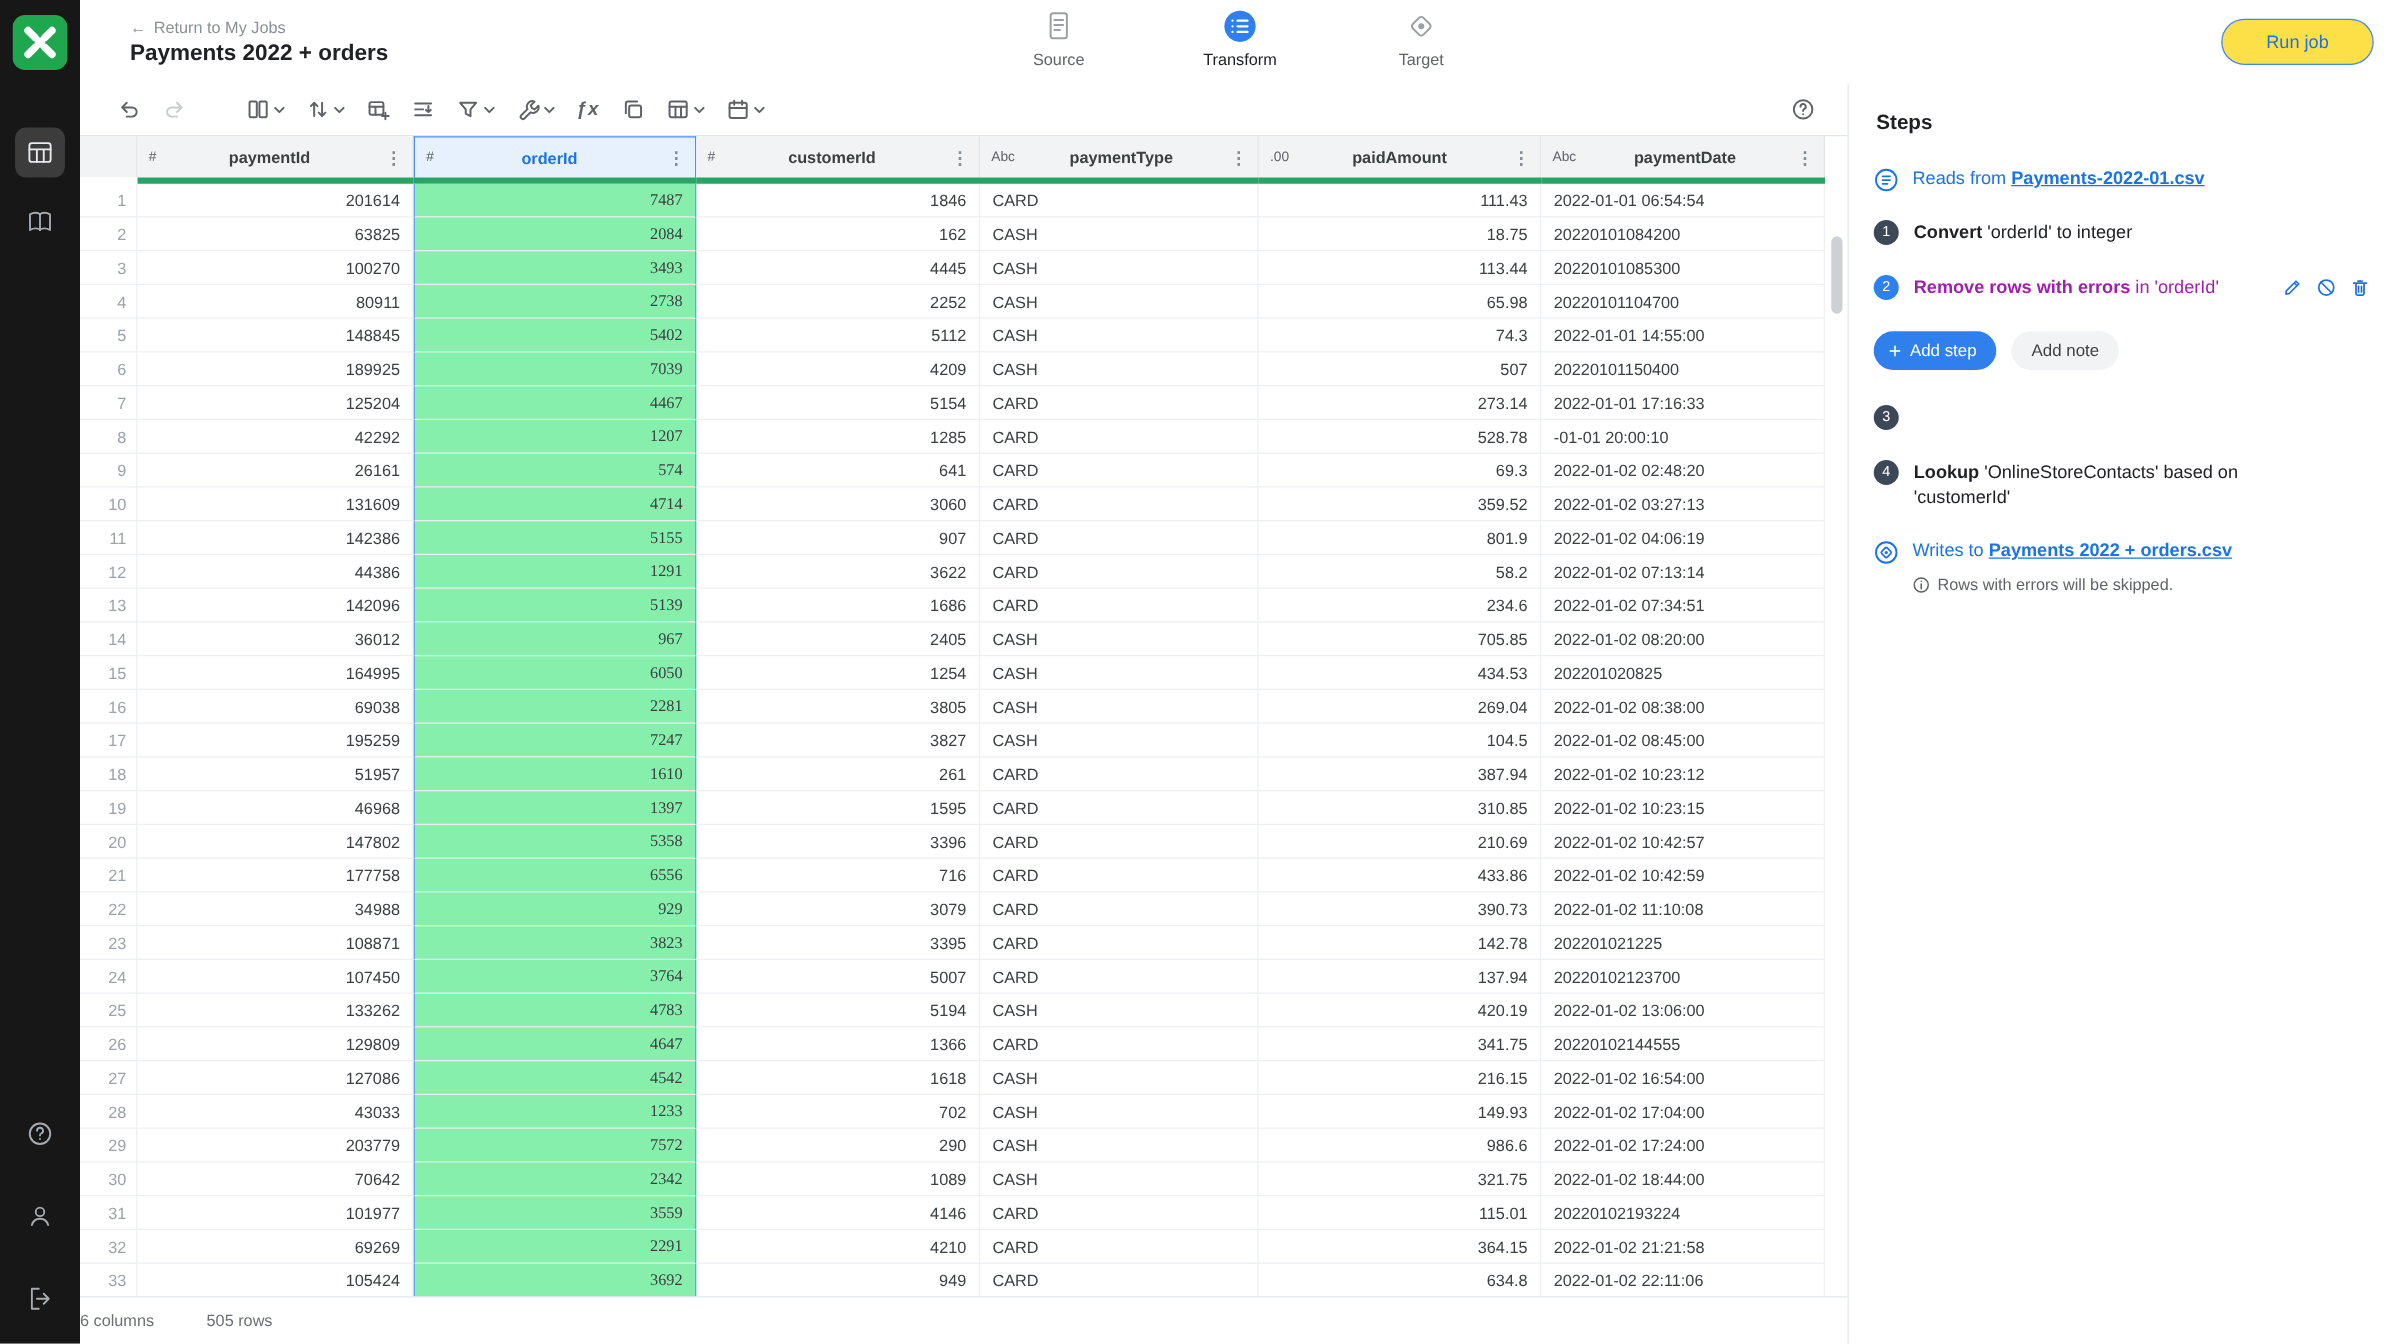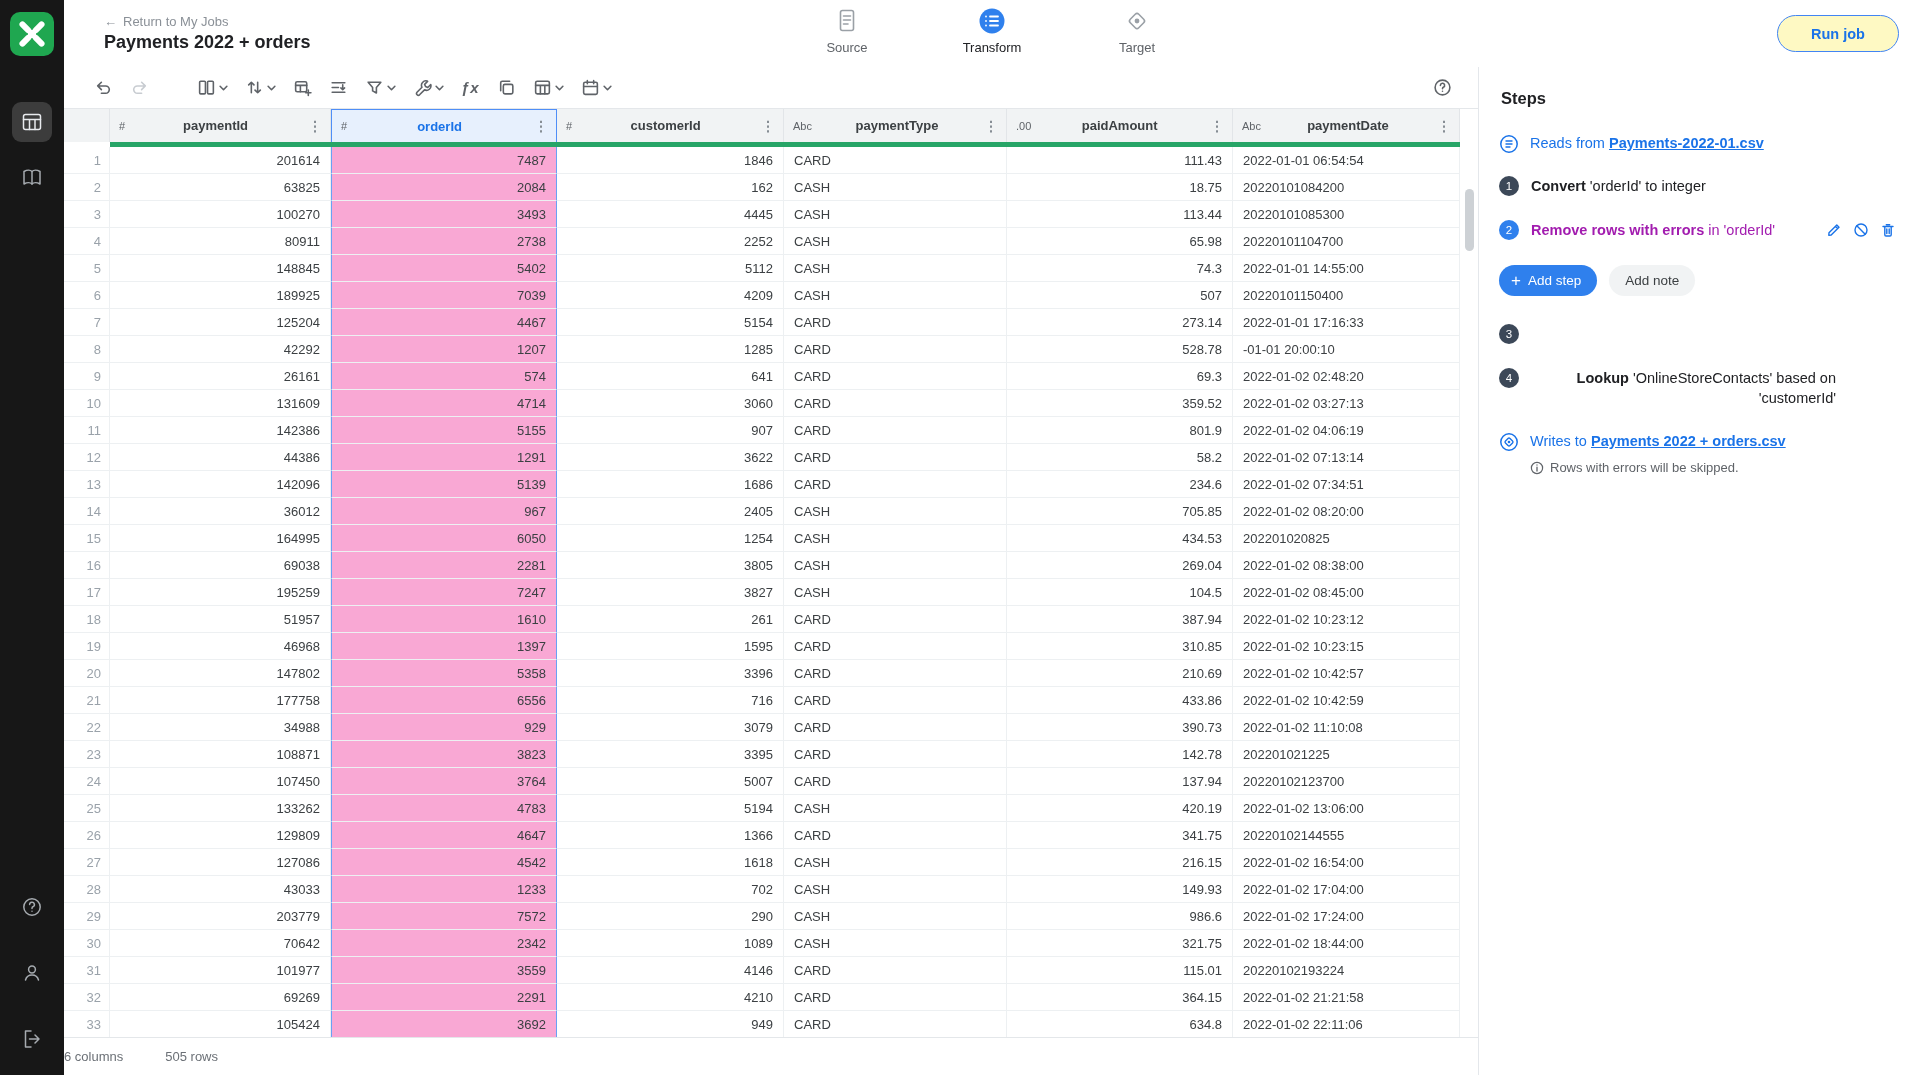--- a/index.html
+++ b/index.html
@@ -28,7 +28,7 @@
   .plabel { font-size:13px; color:#5f6368; }
   .pstep.active .plabel { color:#202124; }
   .run-btn { margin-left:auto; width:122px; height:37px; border:1.5px solid #4285f4; border-radius:19px;
-    background:#fef9c3; color:#1a73e8; font-size:14.5px; font-weight:700; font-family:inherit; cursor:pointer; }
+    background:#fde047; color:#1a73e8; font-size:14.5px; font-weight:400; font-family:inherit; cursor:pointer; }
 
   .content { flex:1; display:flex; min-height:0; }
   .workspace { width:1414px; flex-shrink:0; display:flex; flex-direction:column; position:relative; }

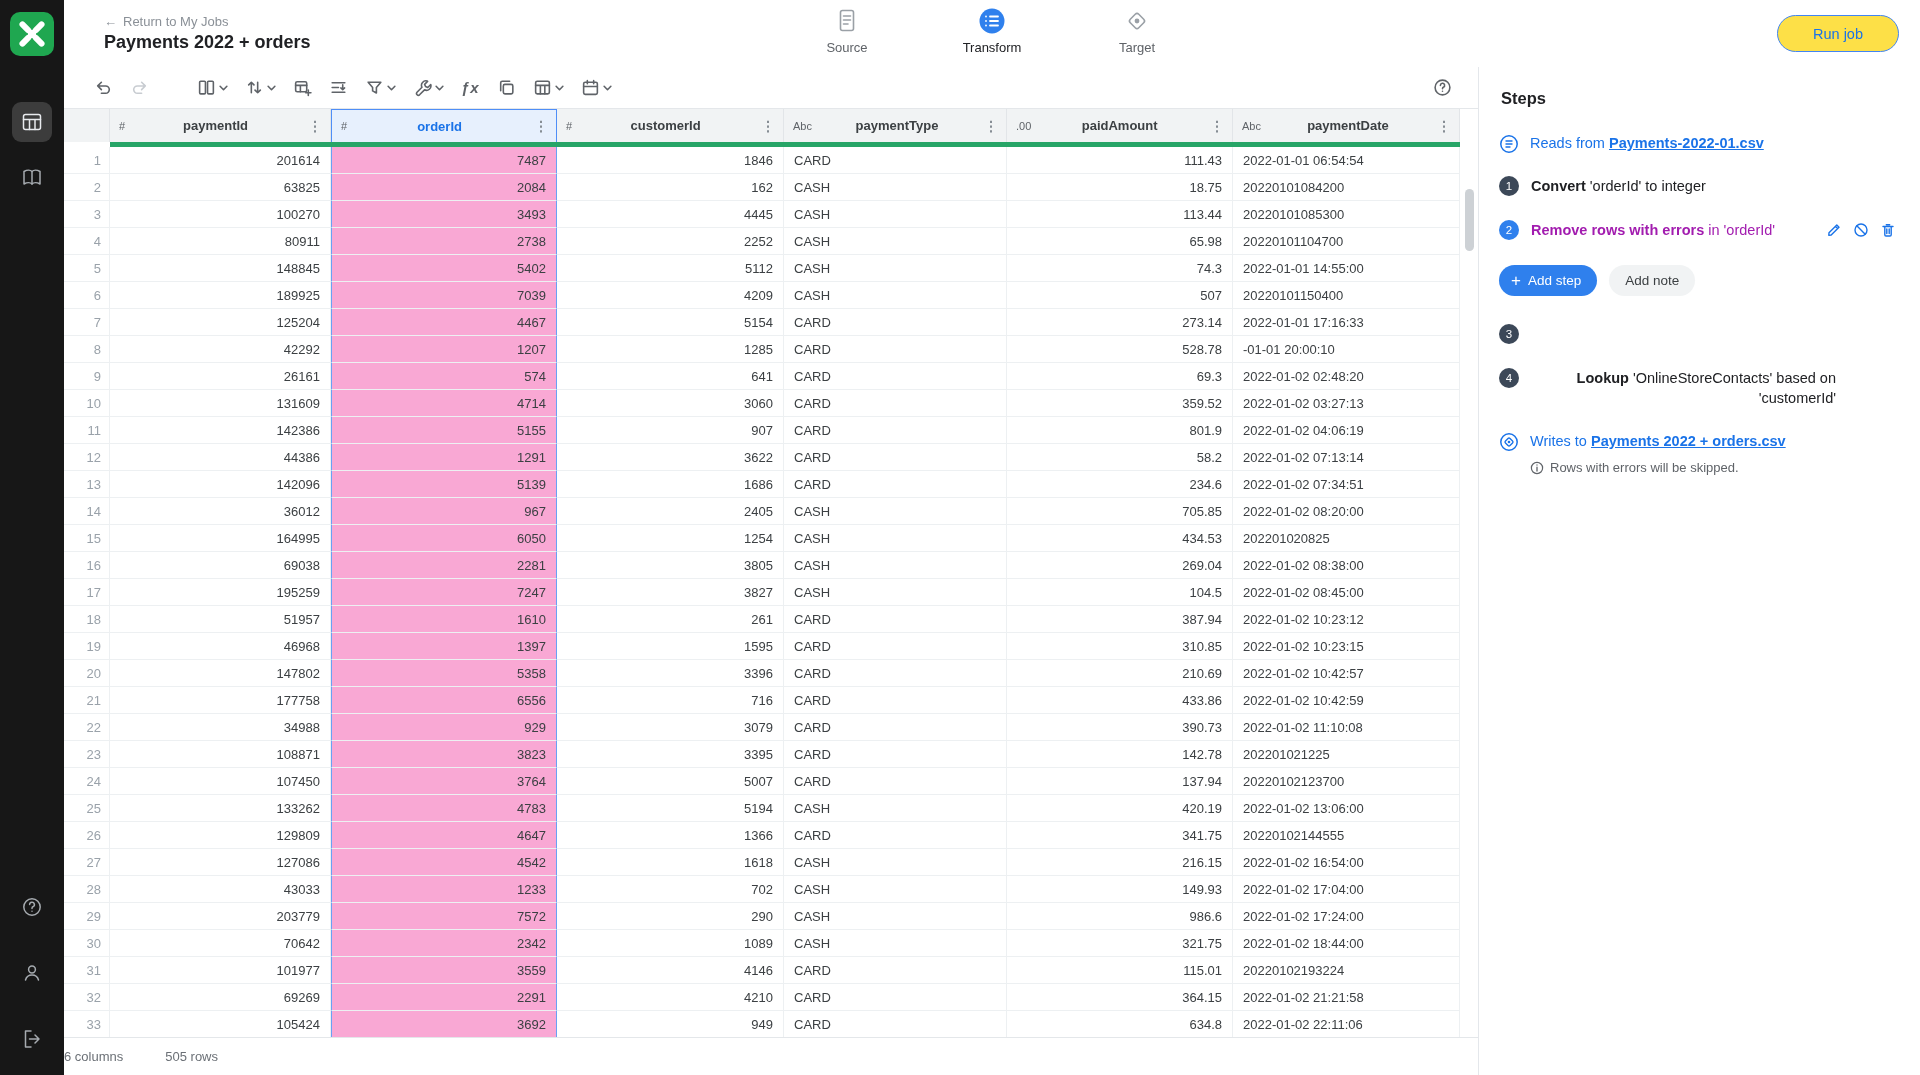--- a/index.html
+++ b/index.html
@@ -63,7 +63,7 @@
   .cell.ar { justify-content:flex-end; padding-right:10px; }
   .cell.al { justify-content:flex-start; padding-left:10px; }
   .cell.idx { justify-content:flex-end; padding-right:8px; color:#9aa2aa; }
-  .cell.sel { background:#f9a8d4; border-left:1.5px solid #69a1f4; border-right:1.5px solid #69a1f4; }
+  .cell.sel { background:#86efac; border-left:1.5px solid #69a1f4; border-right:1.5px solid #69a1f4;font-family:Liberation Serif, serif; }
   .cell.sel-last { border-bottom:1.5px solid #4f8ef7; }
   .cidx { width:46px; } .col1 { width:221px; } .col2 { width:226px; } .col3 { width:227px; }
   .col4 { width:223px; } .col5 { width:226px; } .col6 { width:227px; }

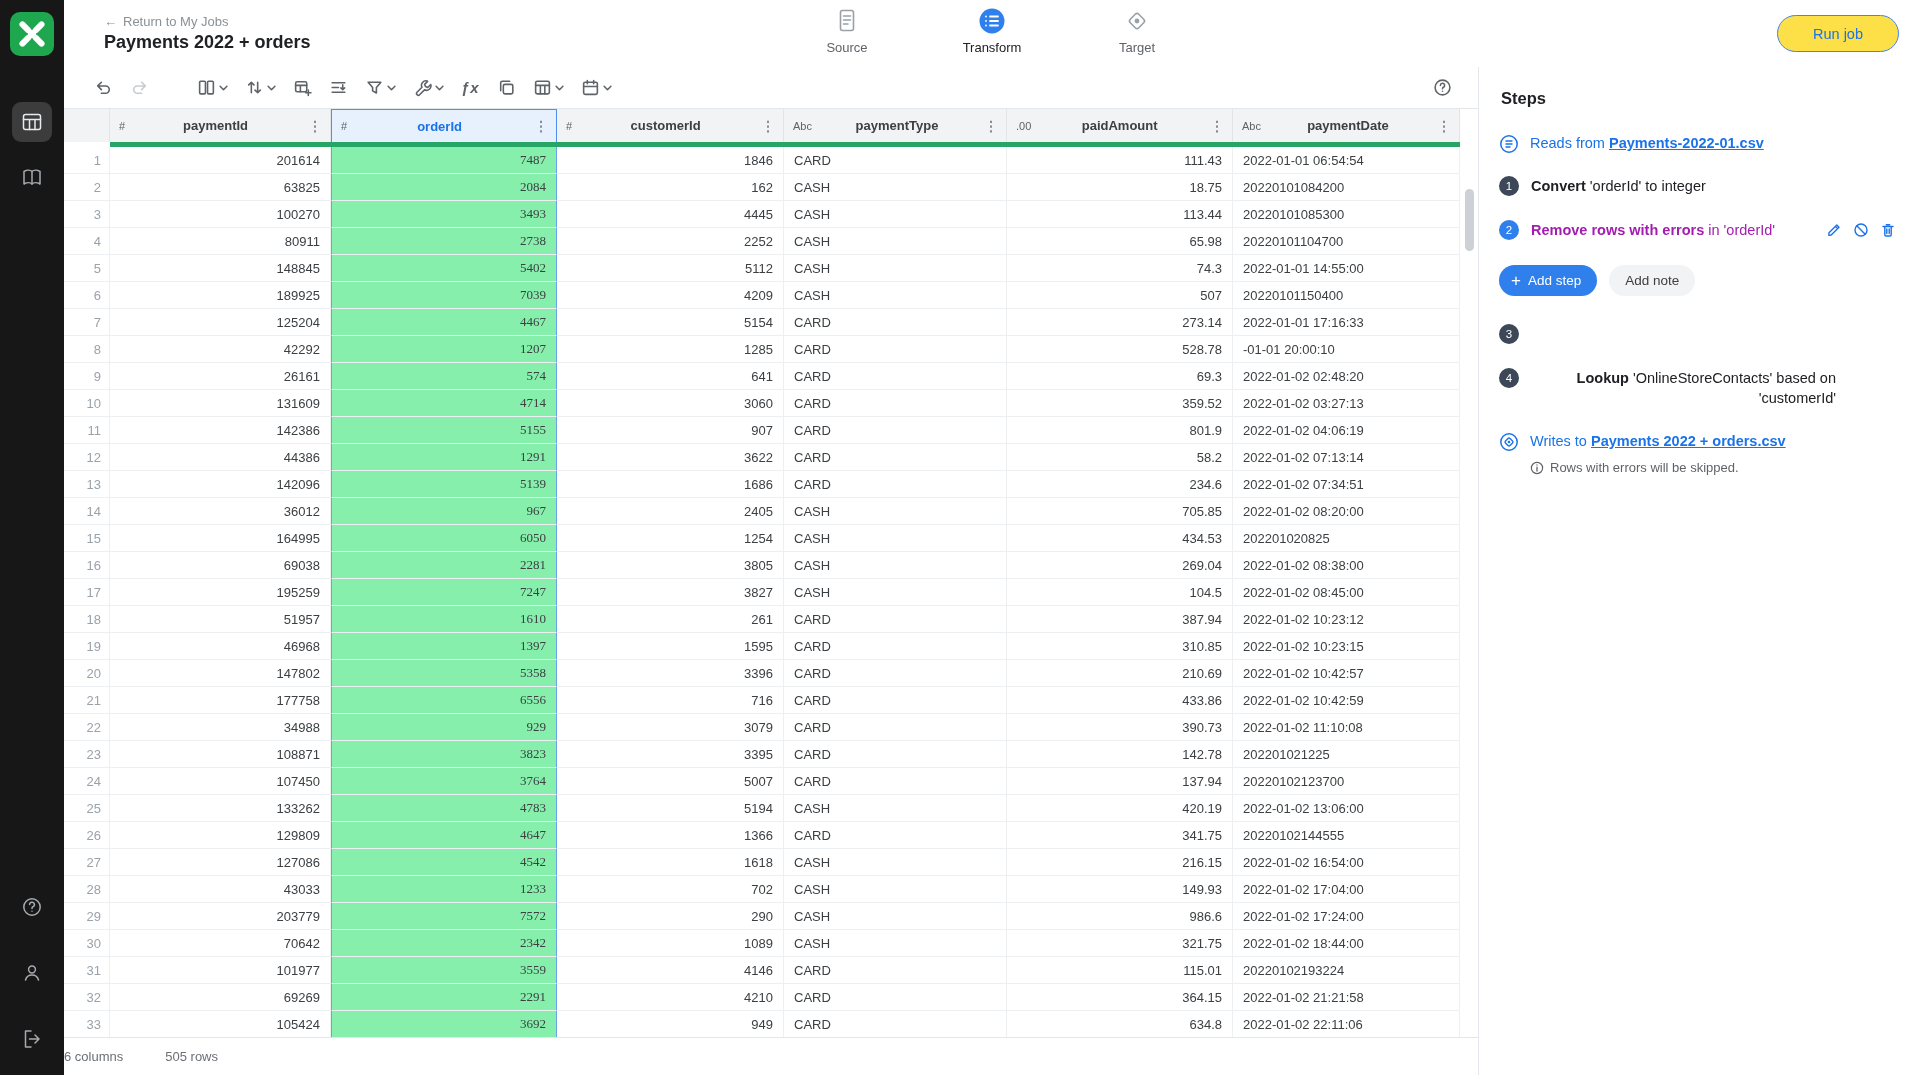--- a/index.html
+++ b/index.html
@@ -82,7 +82,7 @@
   .step-num { width:20px; height:20px; border-radius:50%; background:#3c4858; color:#fff; font-size:11.5px;
     display:flex; align-items:center; justify-content:center; flex-shrink:0; }
   .step-row.selected .step-num { background:#2f80ed; }
-  .step-text { font-size:14.5px; color:#202124; line-height:1.4; max-width:305px;text-align:right; }
+  .step-text { font-size:14.5px; color:#202124; line-height:1.4; max-width:305px; }
   .step-row.selected .step-text { color:#a21caf; }
   .step-actions { margin-left:auto; display:flex; gap:11px; padding-top:2px; }
   .aic { width:16px; height:16px; stroke:#1a73e8; fill:none; stroke-width:1.4; stroke-linecap:round; stroke-linejoin:round; cursor:pointer; }

